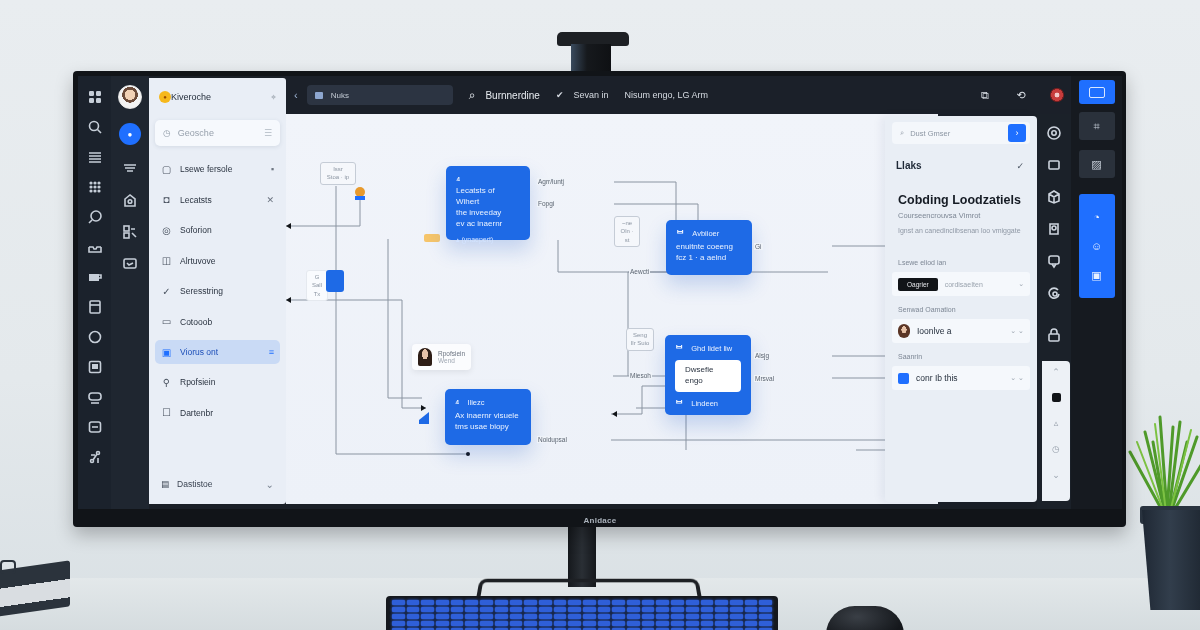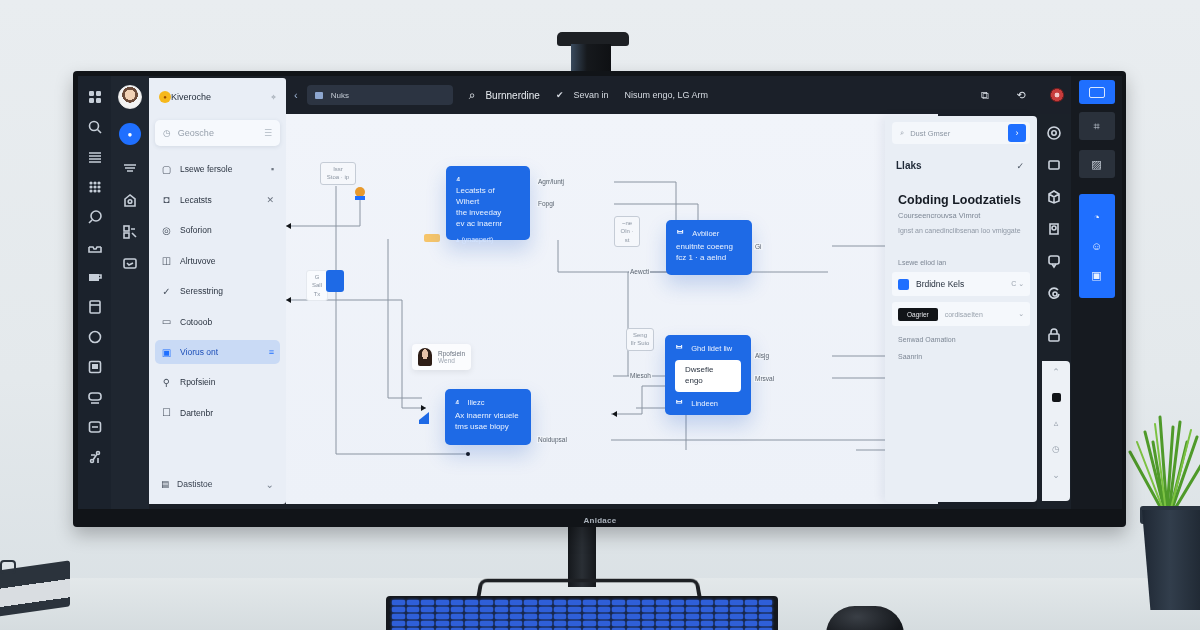--- a/index.html
+++ b/index.html
@@ -750,11 +750,6 @@
 
     <div class="insp-label">Lsewe eliod ian</div>
     <div class="field">
-      <span class="badge"></span>
-      <span>Brdidne Kels</span>
-      <span class="tail">C ⌄</span>
-    </div>
-    <div class="field">
       <span class="chip">Oagrier</span>
       <span class="muted">cordisaeIten</span>
       <span class="tail">⌄</span>

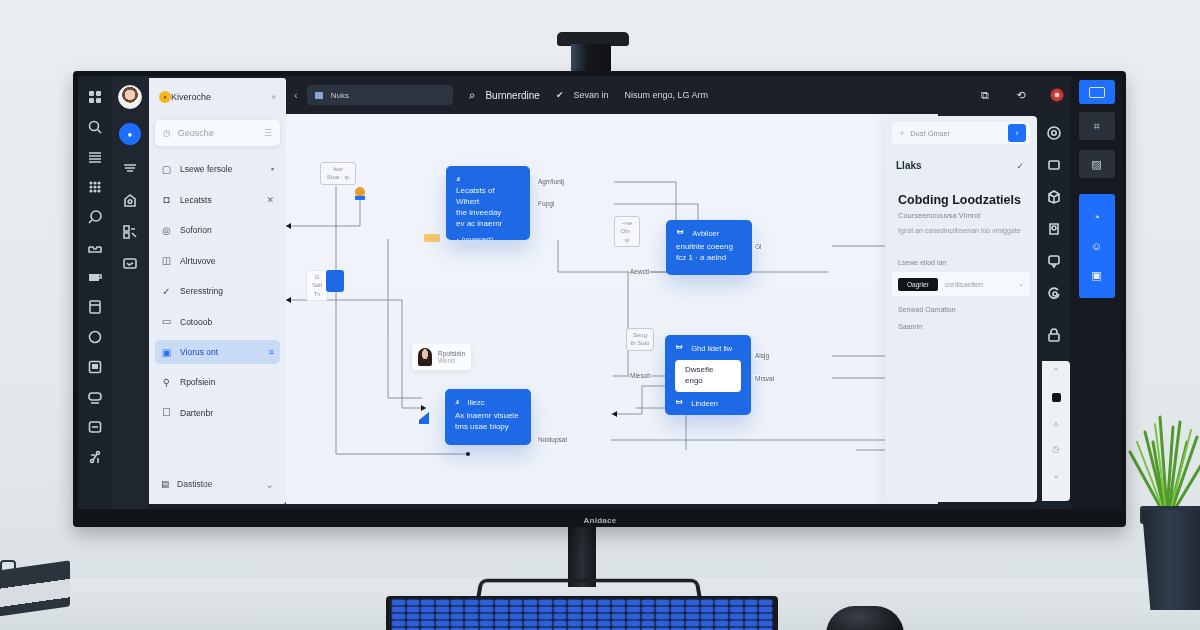--- a/index.html
+++ b/index.html
@@ -756,6 +756,11 @@
     </div>
 
     <div class="insp-label tight">Senwad Oamation</div>
+    <div class="field">
+      <span class="face"></span>
+      <span>Ioonlve a</span>
+      <span class="tail">⌄ ⌄</span>
+    </div>
 
     <div class="insp-label tight">Saanrin</div>
   </div>

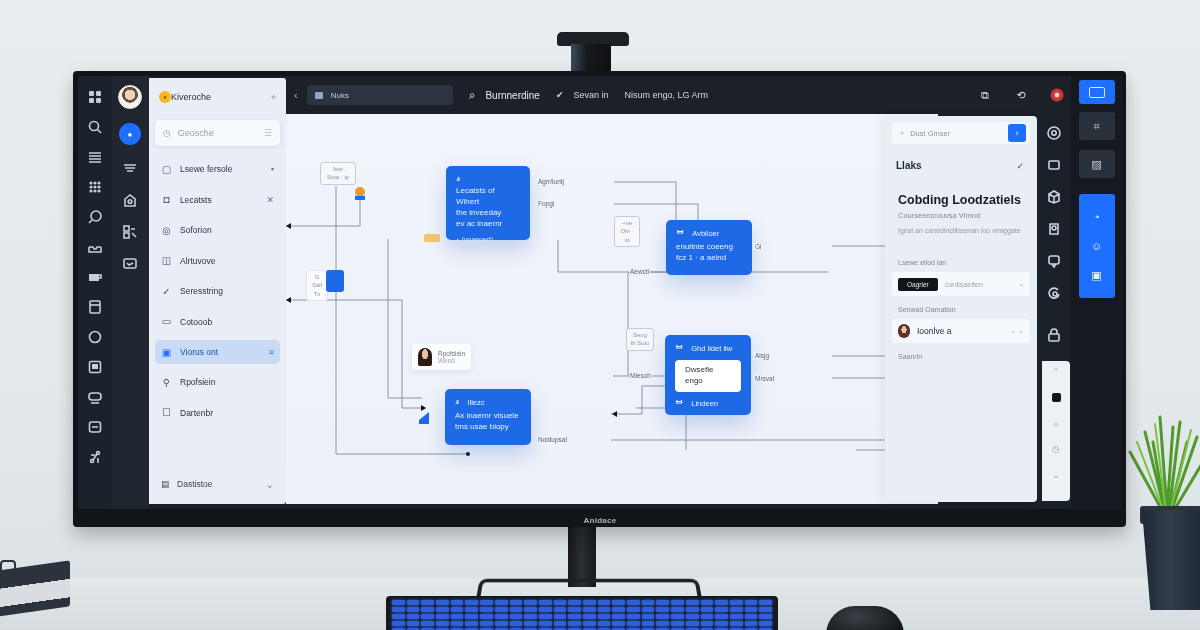--- a/index.html
+++ b/index.html
@@ -763,6 +763,11 @@
     </div>
 
     <div class="insp-label tight">Saanrin</div>
+    <div class="field">
+      <span class="badge"></span>
+      <span>conr Ib this</span>
+      <span class="tail">⌄ ⌄</span>
+    </div>
   </div>
 
   <div class="abs rail3">

